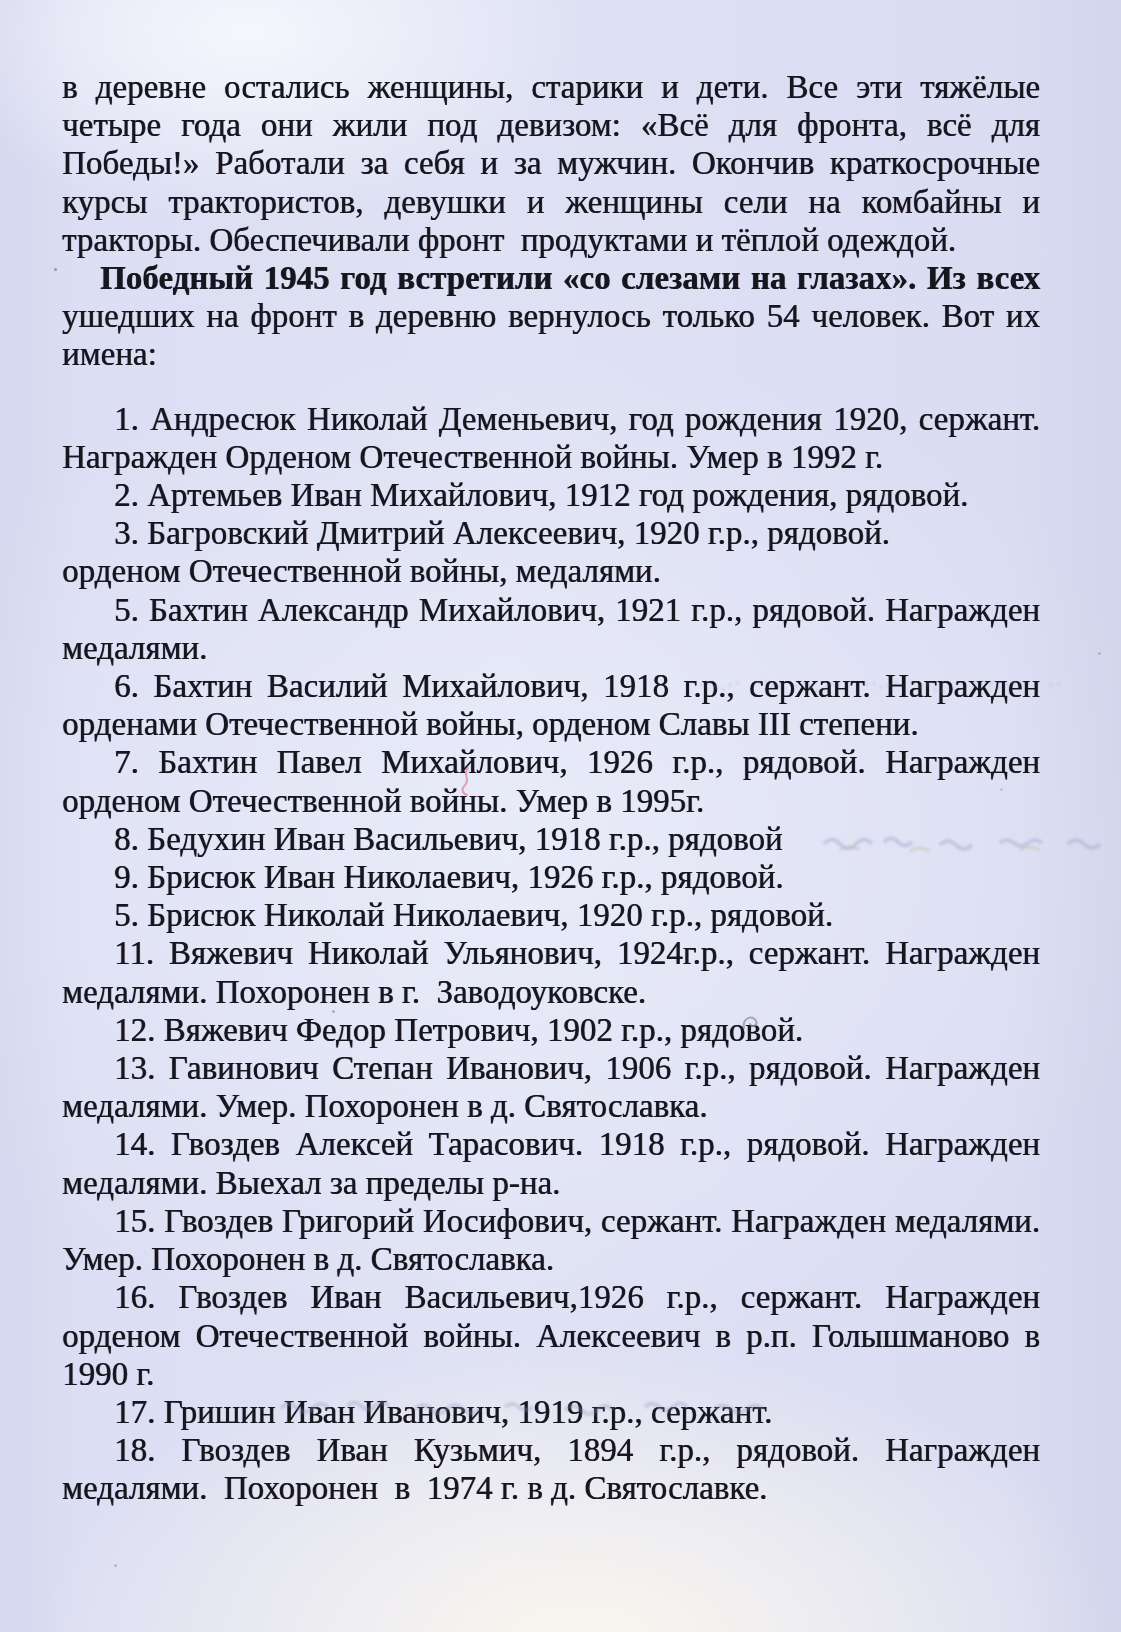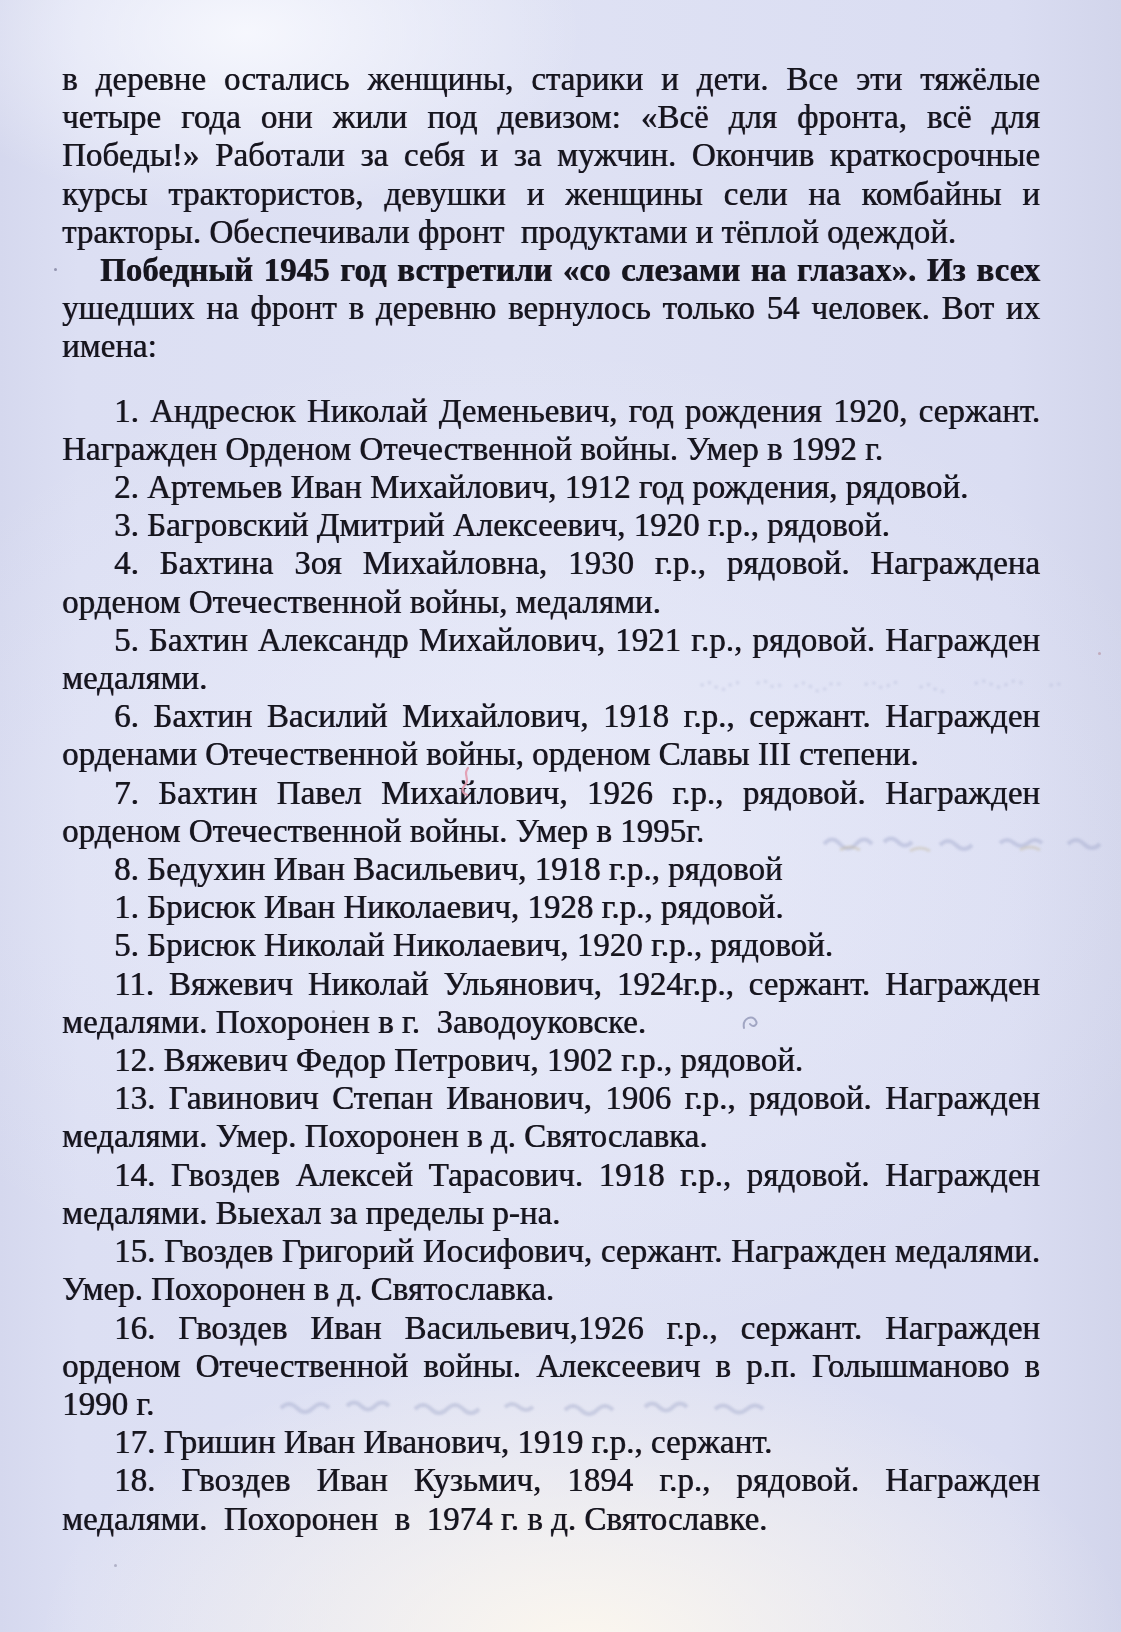--- a/index.html
+++ b/index.html
@@ -15,7 +15,7 @@
     font-family:"Liberation Serif","DejaVu Serif",serif;
   }
   .text-block{
-    position:absolute;left:62px;top:60px;width:978px;
+    position:absolute;left:62px;top:68px;width:978px;
     font-size:33px;color:#16161e;
     text-shadow:
       0.45px 0 0 rgba(22,22,32,0.85),

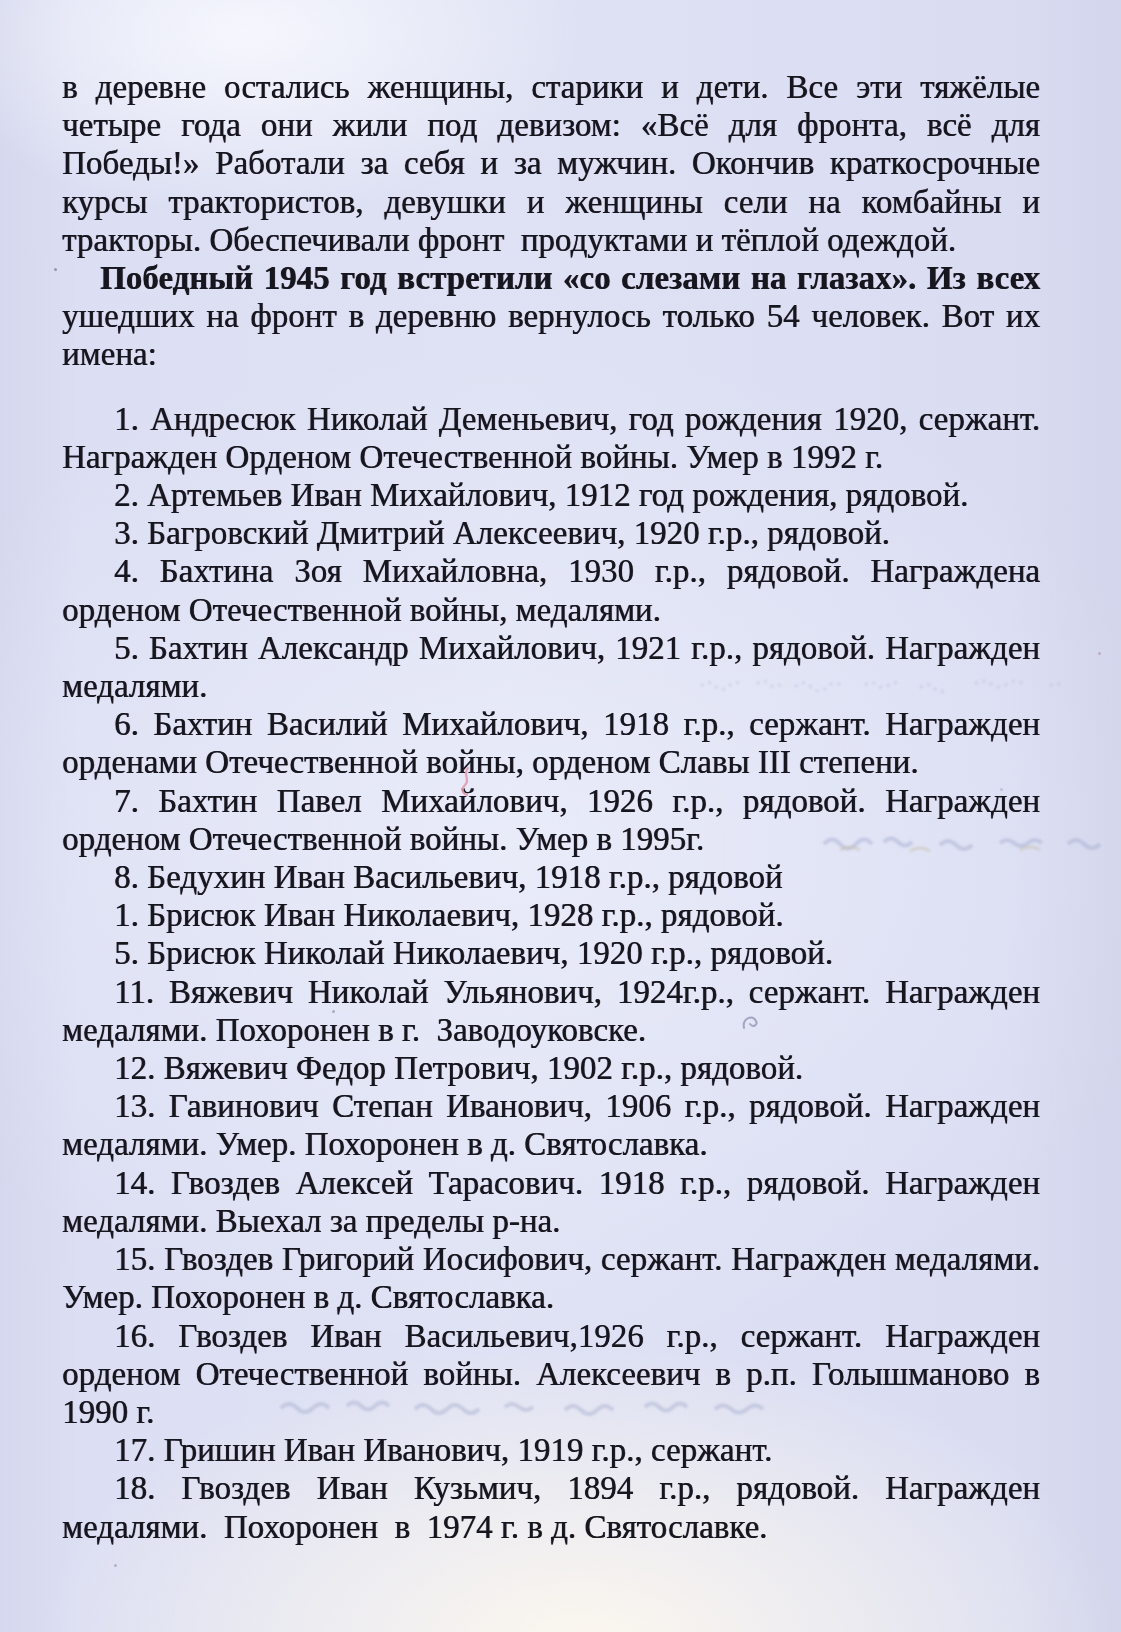--- a/index.html
+++ b/index.html
@@ -58,7 +58,6 @@
       <div class="line">Награжден Орденом Отечественной войны. Умер в 1992 г.</div>
       <div class="line ind-item">2. Артемьев Иван Михайлович, 1912 год рождения, рядовой.</div>
       <div class="line ind-item">3. Багровский Дмитрий Алексеевич, 1920 г.р., рядовой.</div>
-      <div class="line just ind-item">4. Бахтина Зоя Михайловна, 1930 г.р., рядовой. Награждена</div>
       <div class="line">орденом Отечественной войны, медалями.</div>
       <div class="line just ind-item">5. Бахтин Александр Михайлович, 1921 г.р., рядовой. Награжден</div>
       <div class="line">медалями.</div>

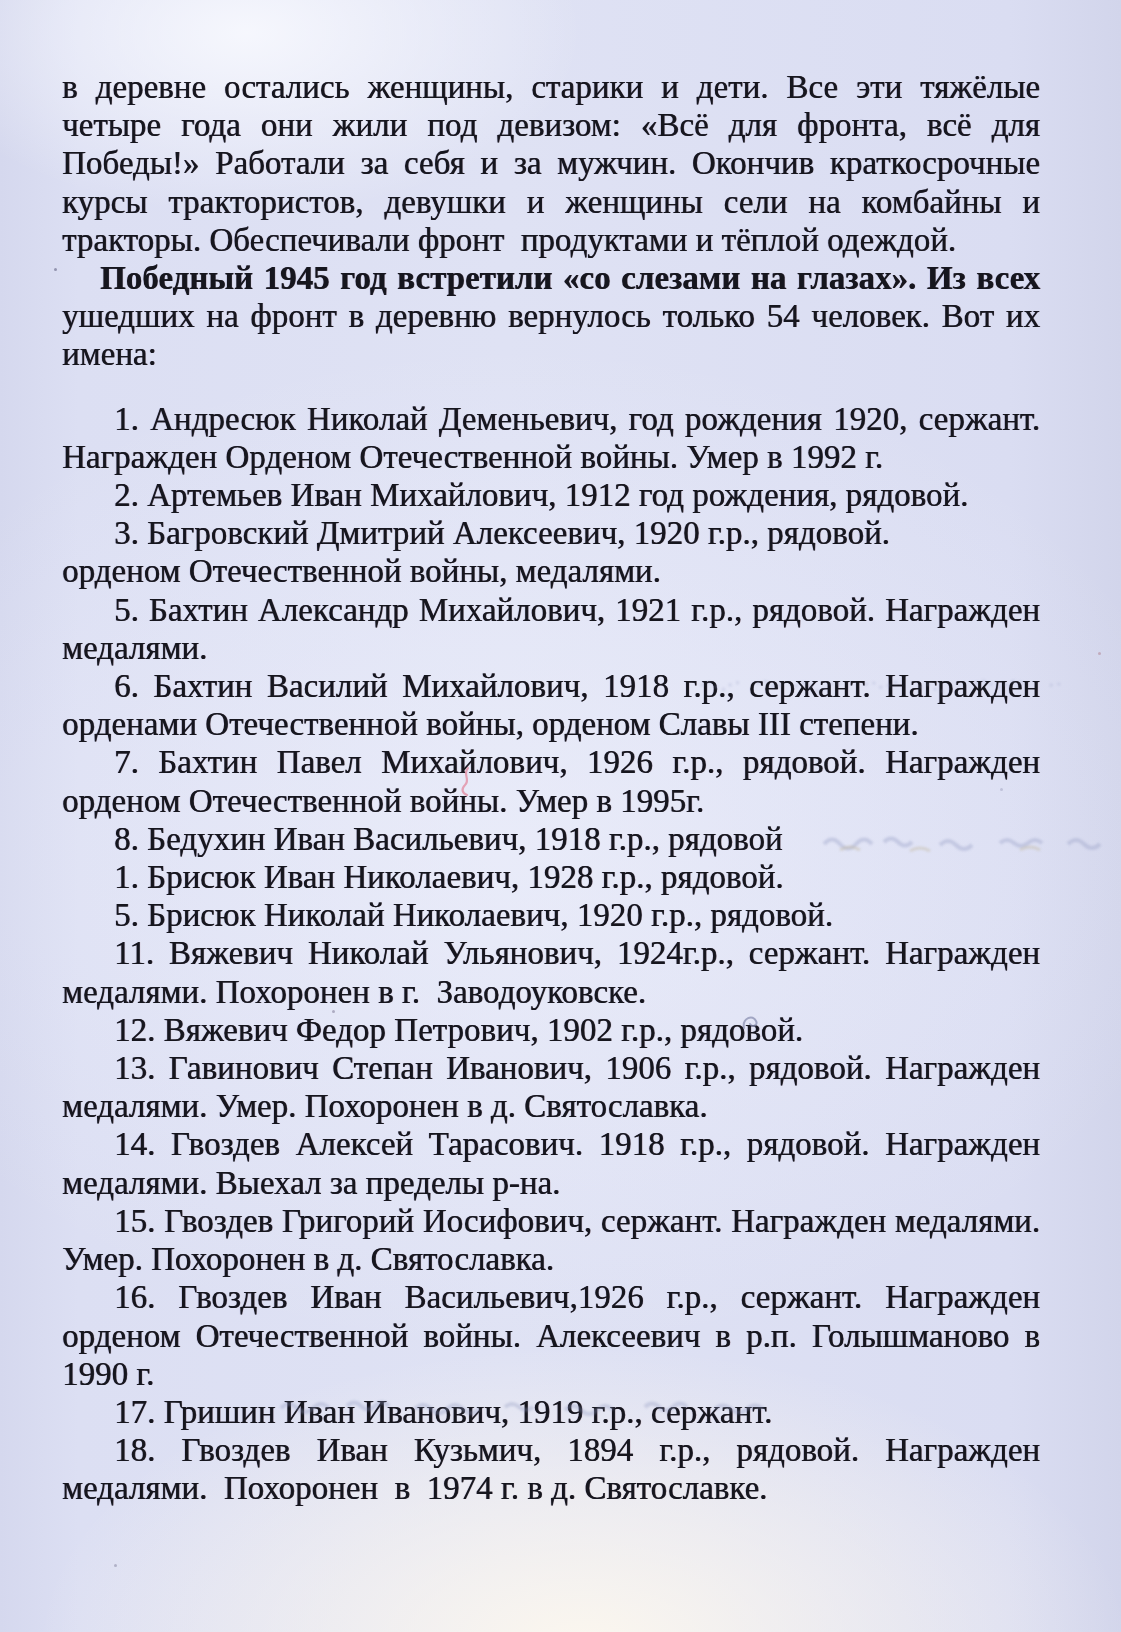--- a/index.html
+++ b/index.html
@@ -66,7 +66,7 @@
       <div class="line just ind-item">7. Бахтин Павел Михайлович, 1926 г.р., рядовой. Награжден</div>
       <div class="line">орденом Отечественной войны. Умер в 1995г.</div>
       <div class="line ind-item">8. Бедухин Иван Васильевич, 1918 г.р., рядовой</div>
-      <div class="line ind-item">1. Брисюк Иван Николаевич, 1928 г.р., рядовой.</div>
+      <div class="line ind-item">9. Брисюк Иван Николаевич, 1926 г.р., рядовой.</div>
       <div class="line ind-item">5. Брисюк Николай Николаевич, 1920 г.р., рядовой.</div>
       <div class="line just ind-item">11. Вяжевич Николай Ульянович, 1924г.р., сержант. Награжден</div>
       <div class="line pre">медалями. Похоронен в г.  Заводоуковске.</div>

